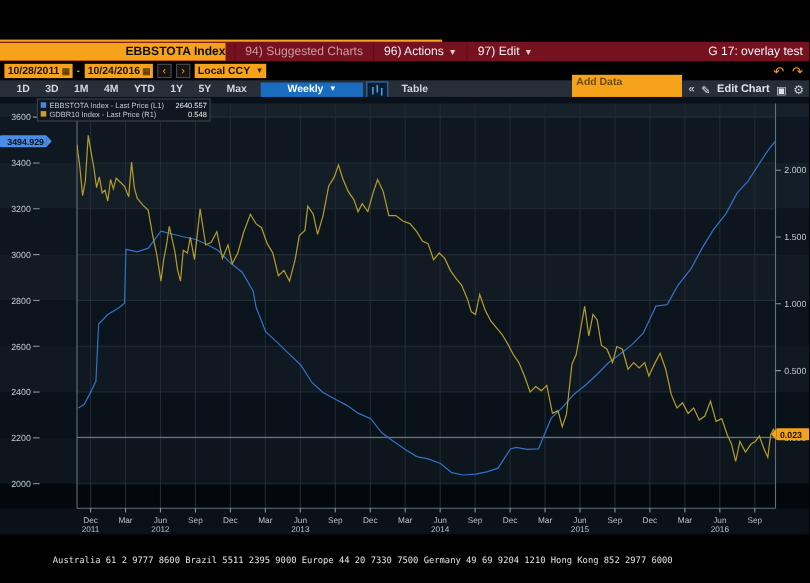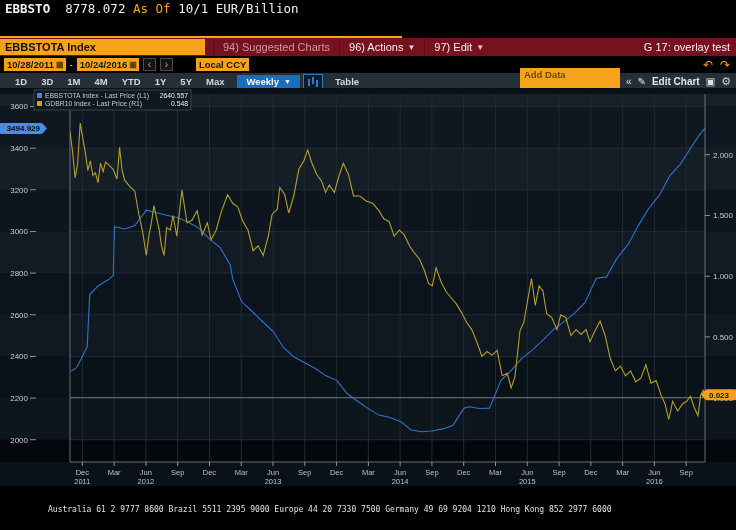--- a/index.html
+++ b/index.html
@@ -70,7 +70,6 @@
 
 <div id="term">
 
-  <div class="row1"><span class="tick">EBBSTO</span><span>  </span><span>8778.072</span><span> </span><span class="asof">As Of</span><span> </span><span>10/1</span><span> </span><span>EUR/Billion</span></div>
 
   <div class="tabline"></div>
 

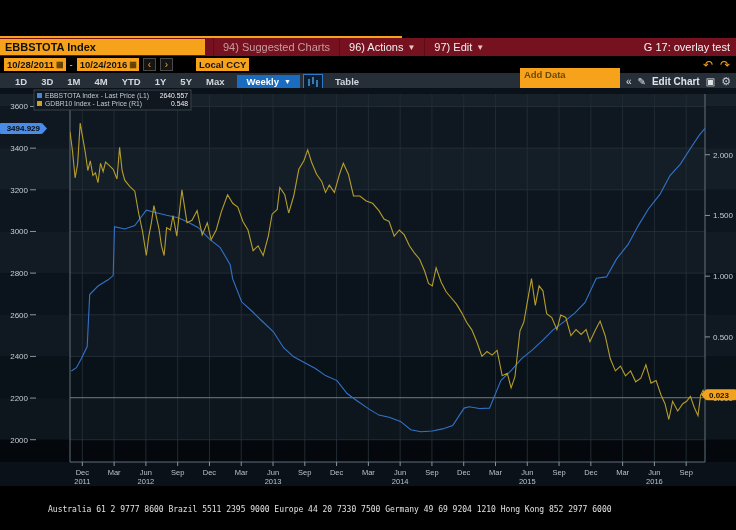--- a/index.html
+++ b/index.html
@@ -20,7 +20,7 @@
   .tabline{position:absolute;left:0;top:36px;width:402px;height:2px;background:var(--amber);z-index:3;}
   
   .row3{position:absolute;left:0;top:38px;width:736px;height:18px;background:var(--red);
-        display:flex;align-items:center;font-family:"Liberation Sans",sans-serif;font-size:11px;}
+        display:flex;align-items:center;font-family:"Liberation Sans",sans-serif;font-size:11px;text-align:right;}
   .secbox{background:var(--amber);color:#101010;height:16px;line-height:16px;width:200px;
           padding-left:5px;margin-right:8px;font-weight:bold;}
   .rbtn{color:#efefef;padding:0 9px;height:100%;display:flex;align-items:center;gap:4px;

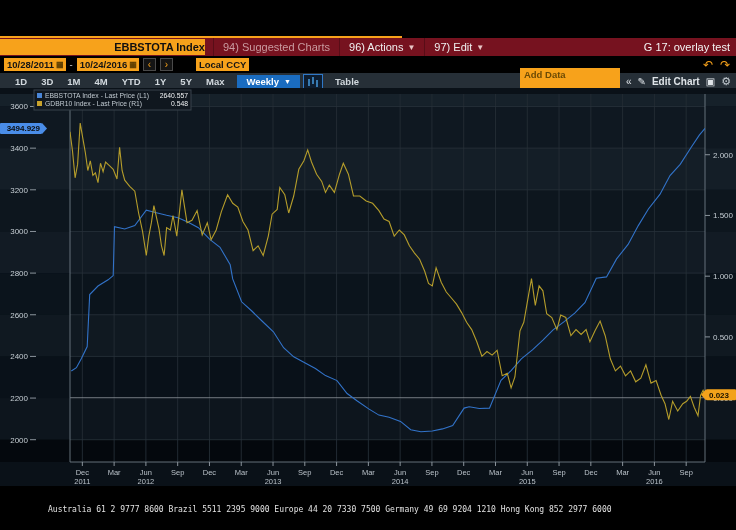--- a/index.html
+++ b/index.html
@@ -39,7 +39,7 @@
   .navbtn{width:13px;height:13px;background:#141414;border:1px solid #4a4a4a;color:var(--amber);
           display:flex;align-items:center;justify-content:center;font-size:10px;box-sizing:border-box;}
   .ccybox{background:var(--amber);color:#141414;height:13px;line-height:13px;padding:0 3px;
-          font-weight:bold;display:flex;gap:5px;margin-left:19px;flex-direction:column;}
+          font-weight:bold;display:flex;gap:5px;margin-left:0;}
   .ccybox .ddm{font-size:7px;color:#3a2800;}
   .undoredo{margin-left:auto;color:var(--amber);font-size:12px;display:flex;gap:7px;padding-right:6px;}
   

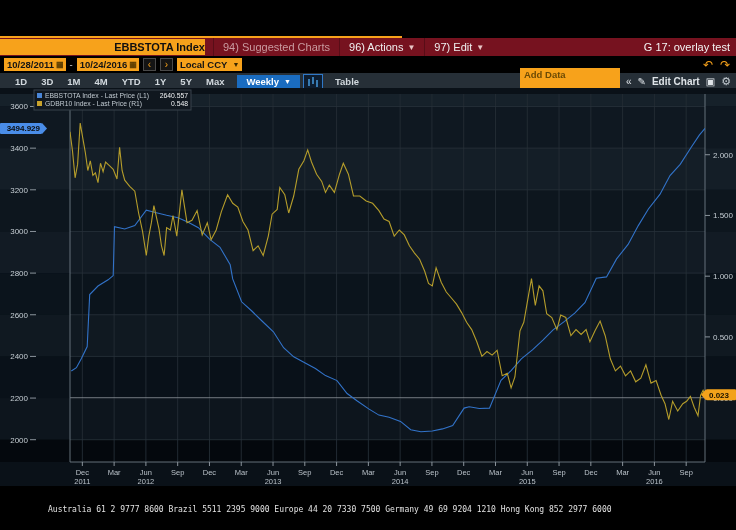--- a/index.html
+++ b/index.html
@@ -47,7 +47,7 @@
         display:flex;align-items:center;gap:0;font-family:"Liberation Sans",sans-serif;font-size:9.5px;
         color:#d2d9de;padding-left:8px;box-sizing:border-box;}
   .rng{padding:0 7px;font-weight:bold;}
-  .periodbox{background:var(--bluebtn);color:#fff;height:14px;line-height:14px;padding:0 9px;
+  .periodbox{background:var(--bluebtn);color:#fff;height:14px;line-height:14px;padding:0 24px;
              margin-left:6px;font-weight:bold;display:flex;align-items:center;gap:5px;}
   .periodbox .ddm{font-size:7px;}
   .candlebox{height:14px;width:18px;margin-left:3px;border:1px solid #2f78c8;display:flex;

